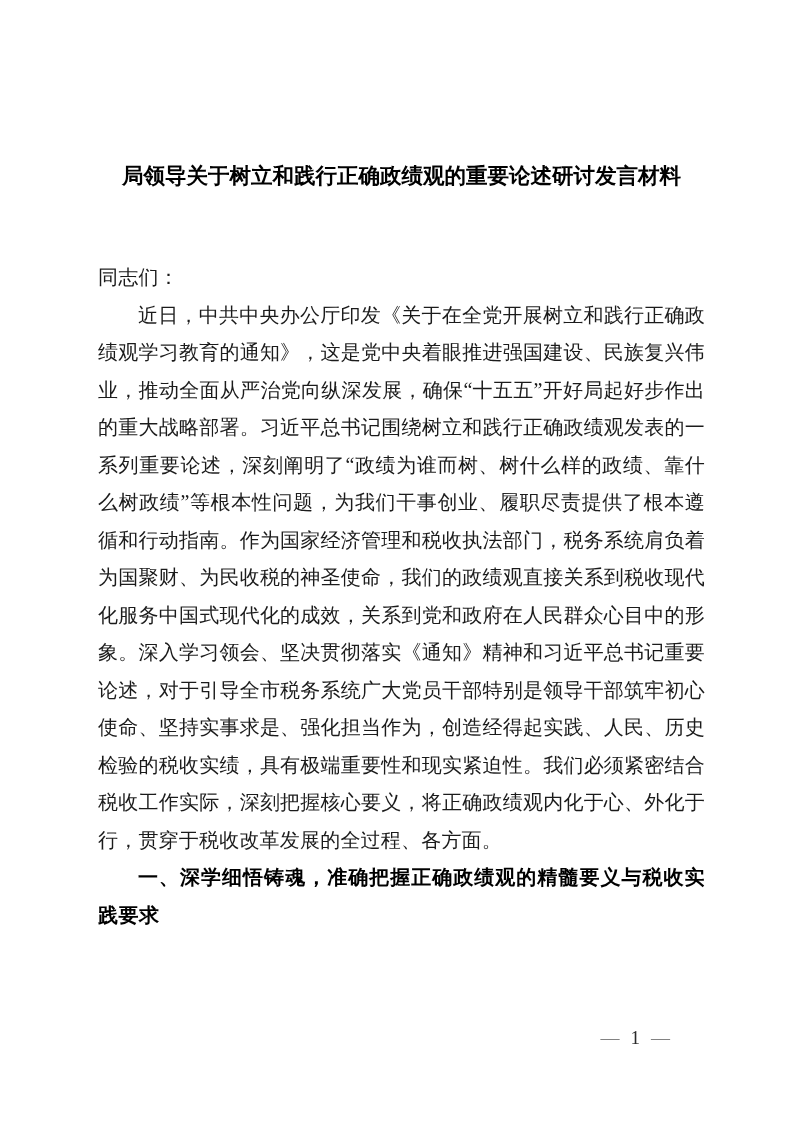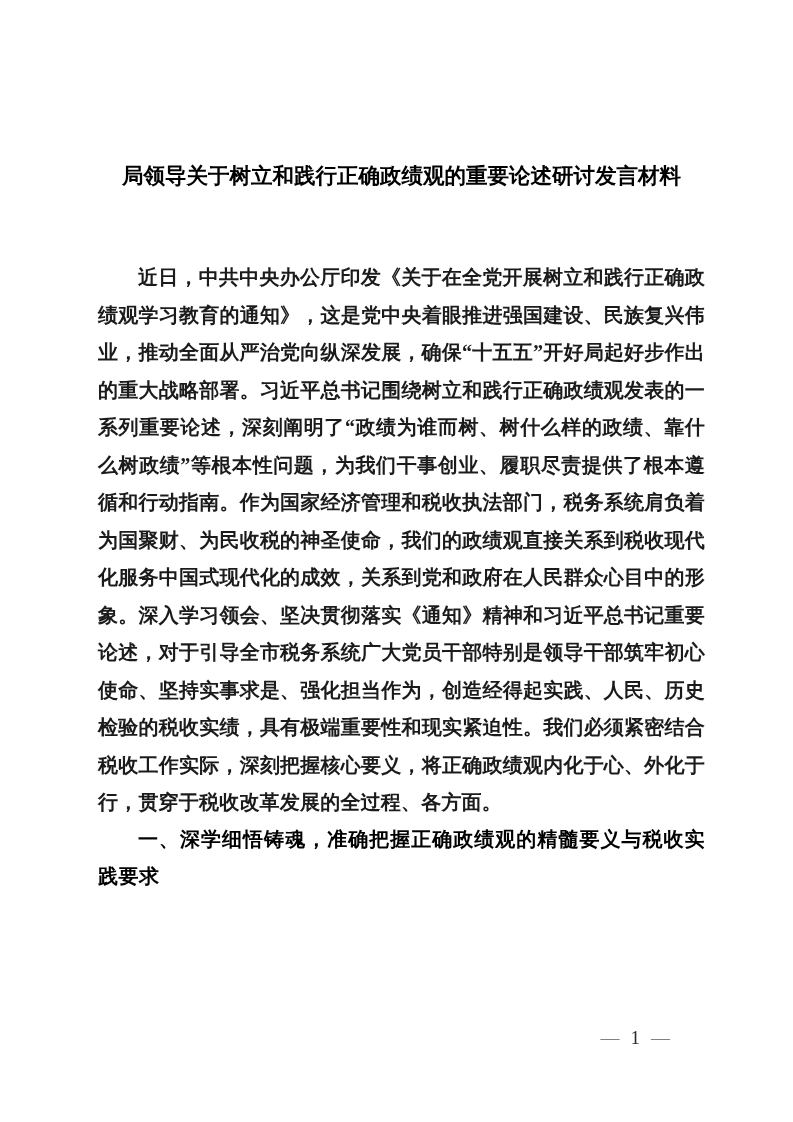--- a/index.html
+++ b/index.html
@@ -78,6 +78,7 @@
 
   <h1 class="doc-title">局领导关于树立和践行正确政绩观的重要论述研讨发言材料</h1>
 
+  <p class="body-text">同志们：</p>
 
   <p class="body-text indent">近日，中共中央办公厅印发《关于在全党开展树立和践行正确政绩观学习教育的通知》，这是党中央着眼推进强国建设、民族复兴伟业，推动全面从严治党向纵深发展，确保“十五五”开好局起好步作出的重大战略部署。习近平总书记围绕树立和践行正确政绩观发表的一系列重要论述，深刻阐明了“政绩为谁而树、树什么样的政绩、靠什么树政绩”等根本性问题，为我们干事创业、履职尽责提供了根本遵循和行动指南。作为国家经济管理和税收执法部门，税务系统肩负着为国聚财、为民收税的神圣使命，我们的政绩观直接关系到税收现代化服务中国式现代化的成效，关系到党和政府在人民群众心目中的形象。深入学习领会、坚决贯彻落实《通知》精神和习近平总书记重要论述，对于引导全市税务系统广大党员干部特别是领导干部筑牢初心使命、坚持实事求是、强化担当作为，创造经得起实践、人民、历史检验的税收实绩，具有极端重要性和现实紧迫性。我们必须紧密结合税收工作实际，深刻把握核心要义，将正确政绩观内化于心、外化于行，贯穿于税收改革发展的全过程、各方面。</p>
 

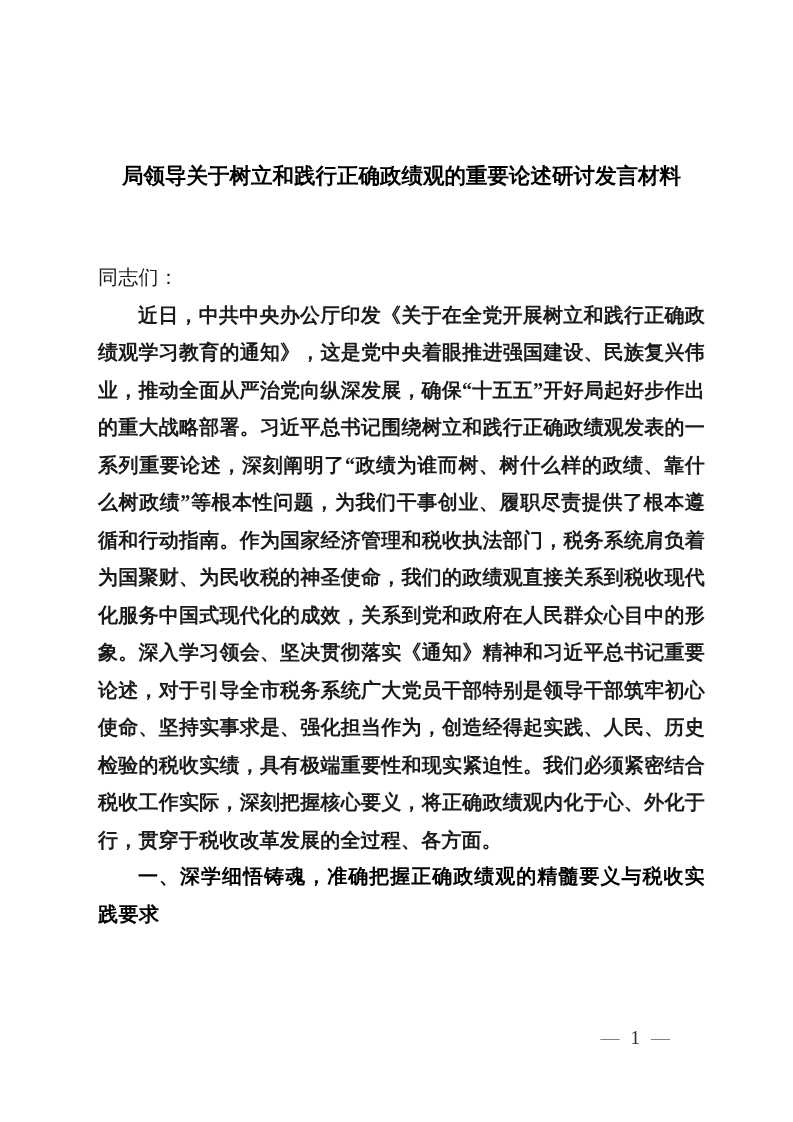--- a/index.html
+++ b/index.html
@@ -40,7 +40,6 @@
   }
   .indent {
     text-indent: 2em;
-    font-weight: bold;
   }
   .section-heading {
     margin: 0;

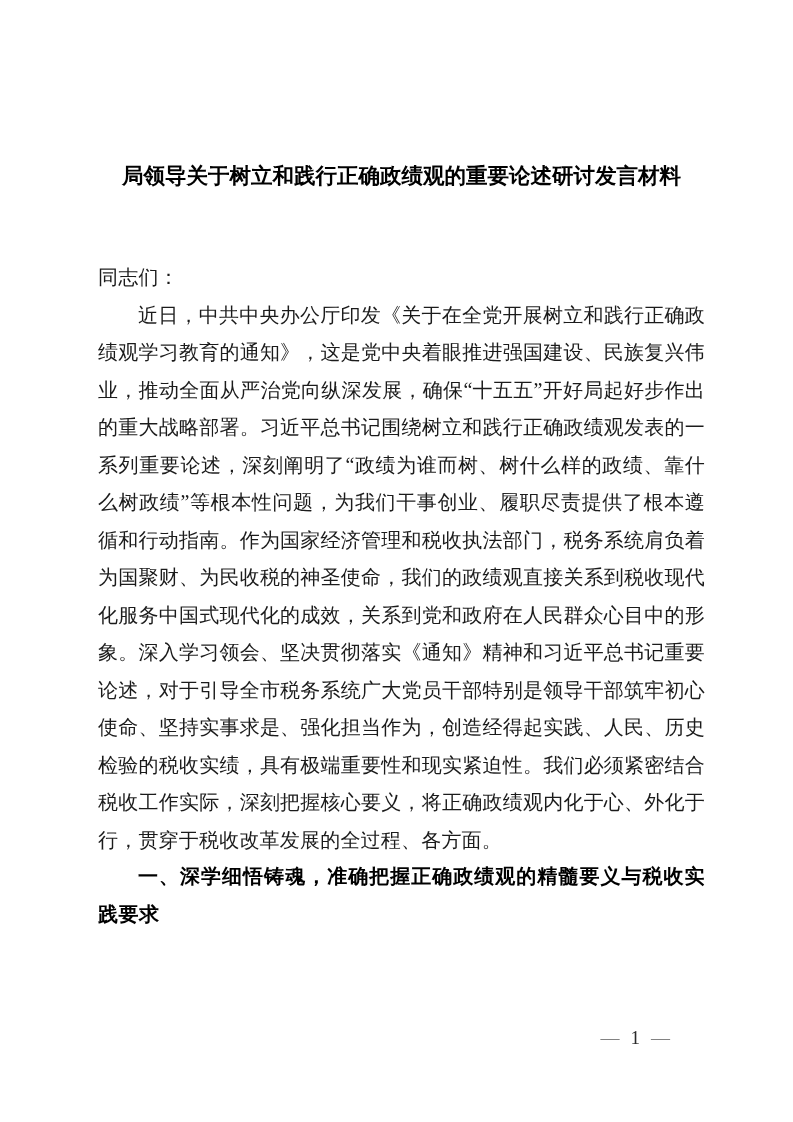--- a/index.html
+++ b/index.html
@@ -43,7 +43,7 @@
   }
   .section-heading {
     margin: 0;
-    font-family: Liberation Mono, monospace;
+    font-family: Liberation Serif, serif;
     font-weight: bold;
     font-size: 20px;
     line-height: 37.5px;

